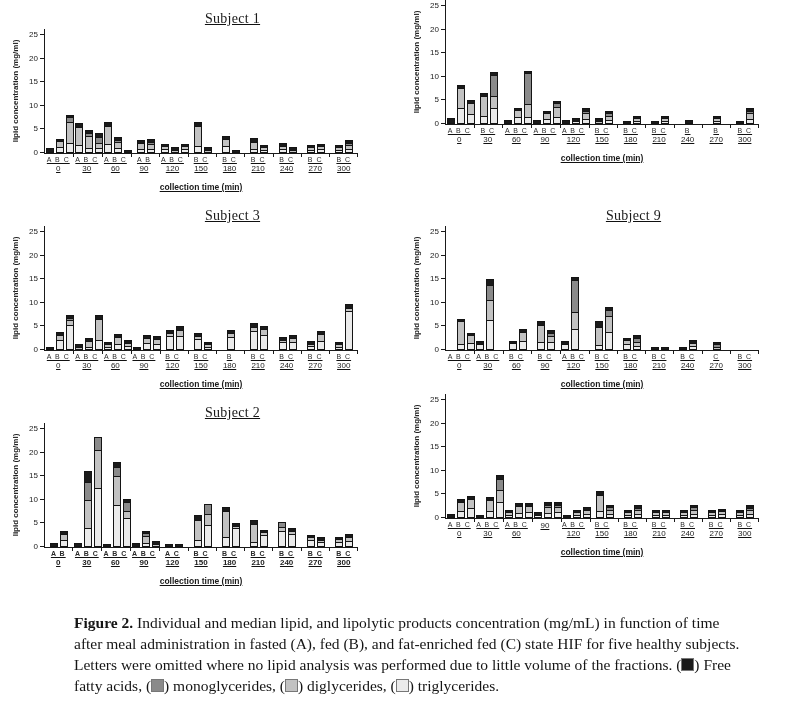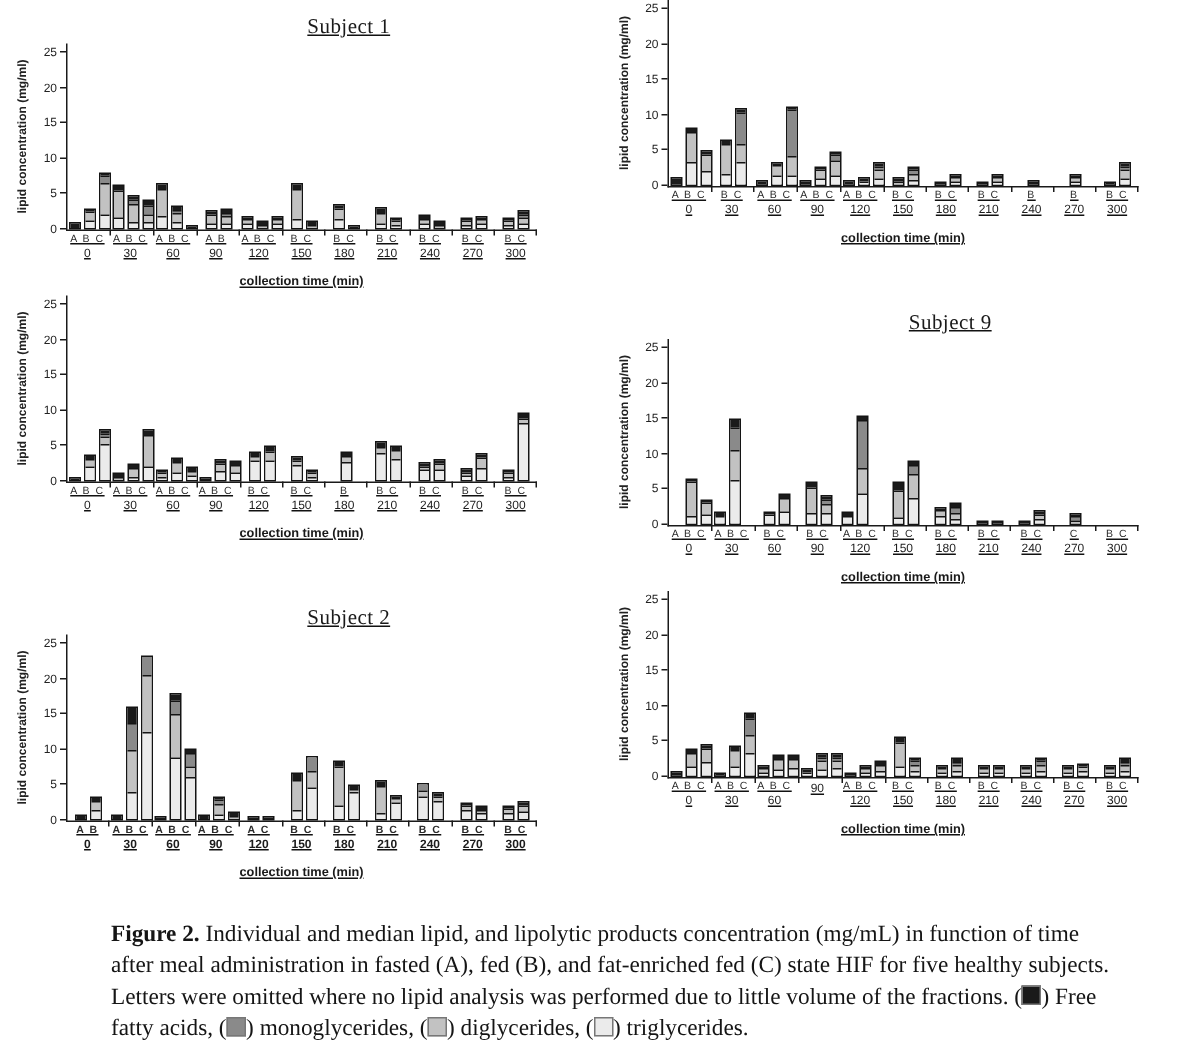--- a/index.html
+++ b/index.html
@@ -589,6 +589,7 @@
         </div>
       </div>
       <div class="chart">
+        <div class="chart-title">Subject 3</div>
         <div class="chart-body">
           <div class="ylabel">
             <span>lipid concentration (mg/ml)</span>

